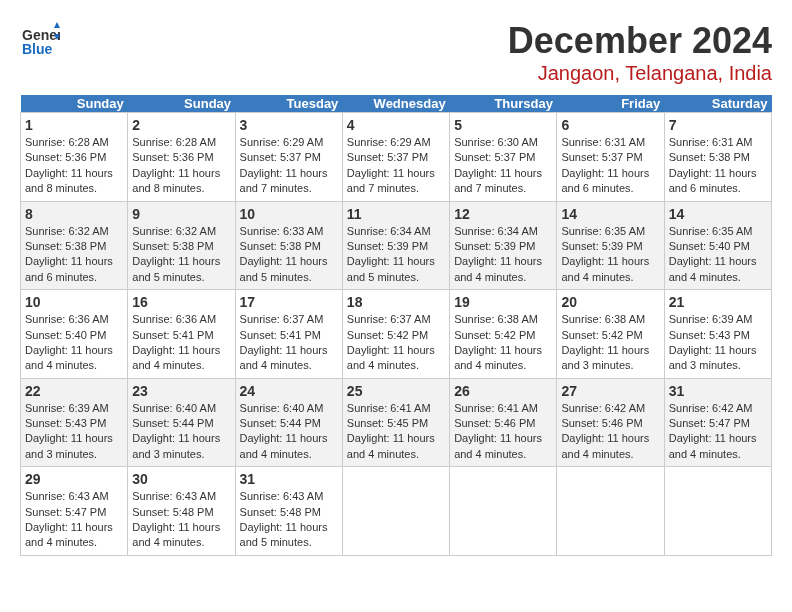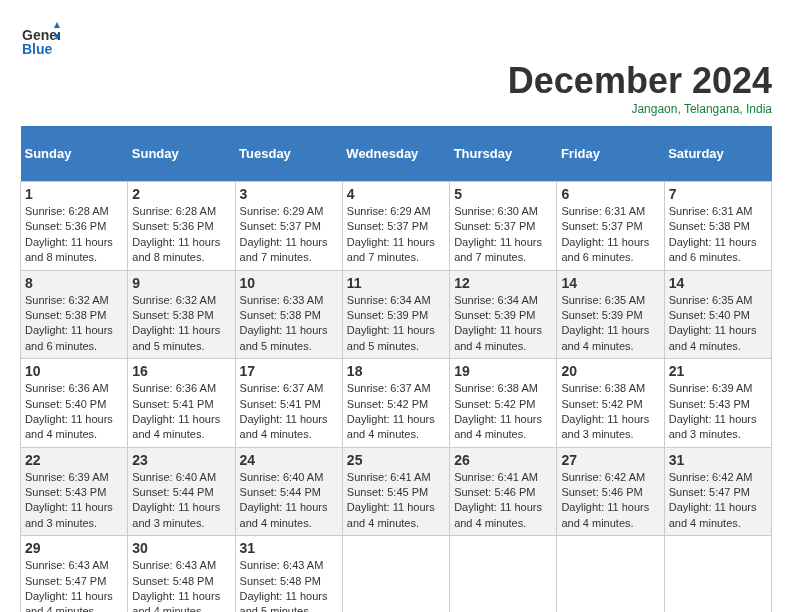--- a/index.html
+++ b/index.html
@@ -28,7 +28,6 @@
       font-size: 36px;
       font-weight: bold;
       color: #333;
-      margin-top: 40px;
     }
     .location {
       font-size: 12px;

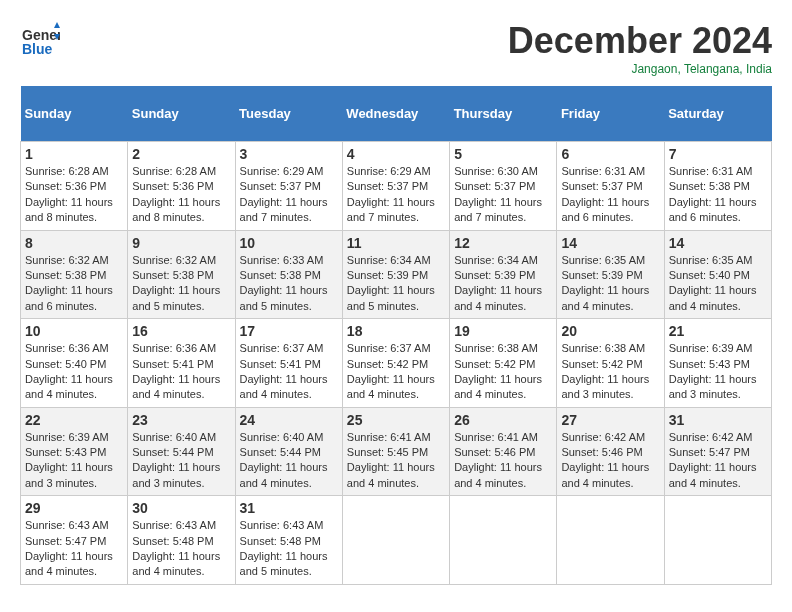--- a/index.html
+++ b/index.html
@@ -30,8 +30,8 @@
       color: #333;
     }
     .location {
-      font-size: 12px;
-      color: #15803d;
+      font-size: 20px;
+      color: #b91c1c;
     }
     table {
       width: 100%;

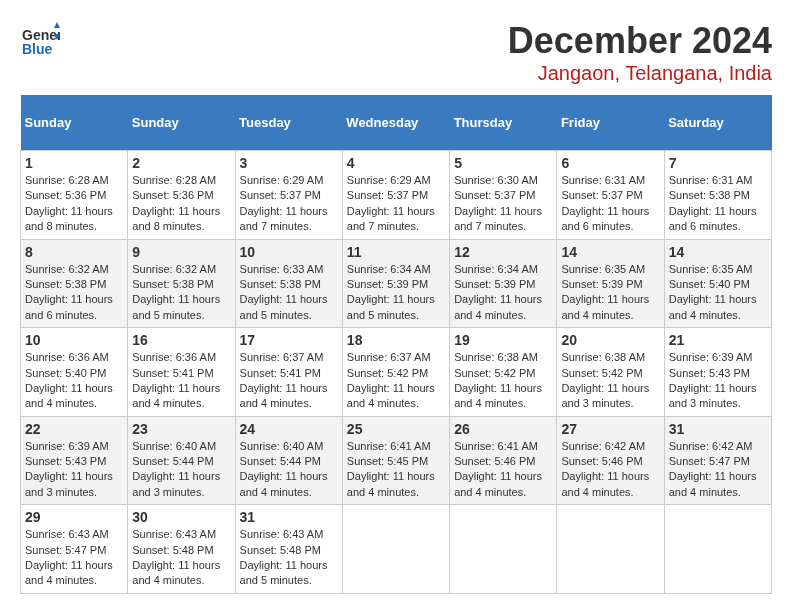--- a/index.html
+++ b/index.html
@@ -41,8 +41,8 @@
     th {
       background-color: #3a7abf;
       color: white;
-      padding: 20px 4px;
-      text-align: left;
+      padding: 1px 4px;
+      text-align: right;
       font-size: 13px;
       font-weight: bold;
     }

